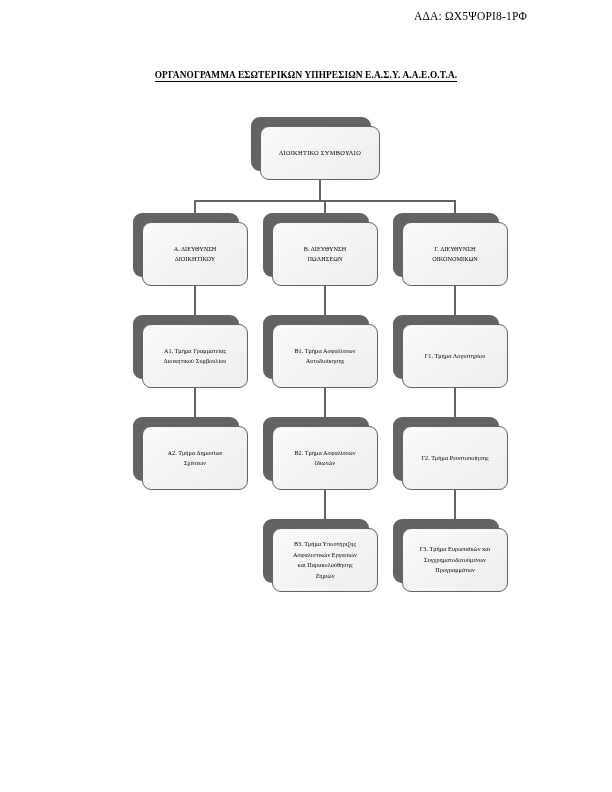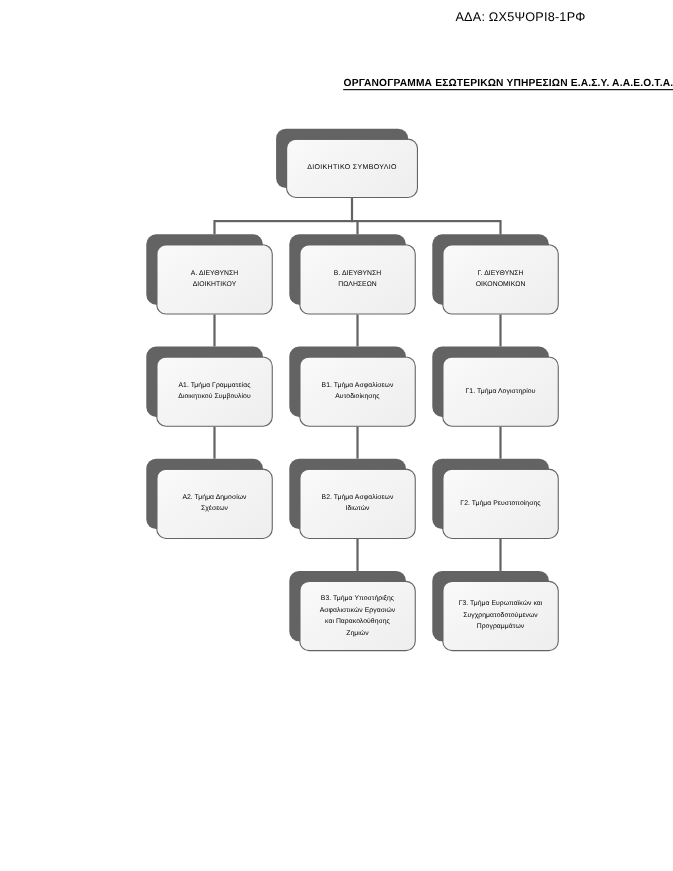--- a/index.html
+++ b/index.html
@@ -9,7 +9,7 @@
     font-family:"Liberation Sans","DejaVu Sans",sans-serif;
     color:#000; position:relative; overflow:hidden;
   }
-  .page { position:relative; width:612px; height:792px; }
+  .page { position:relative; width:612px; height:792px;font-family:Liberation Serif, serif; }
 
   
   .ada-code {

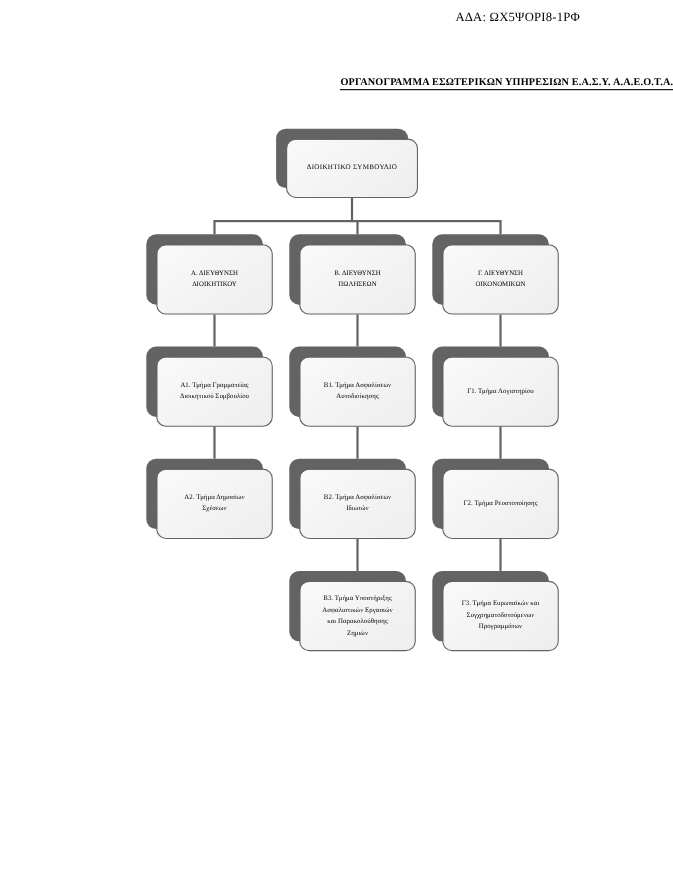--- a/index.html
+++ b/index.html
@@ -32,7 +32,7 @@
 
   .doc-title {
     position:absolute; left:0; top:70px; width:612px;
-    text-align:right; font-size:9.3px; font-weight:bold;
+    text-align:center; font-size:9.3px; font-weight:bold;
     letter-spacing:0.15px;
   }
   .doc-title span {

